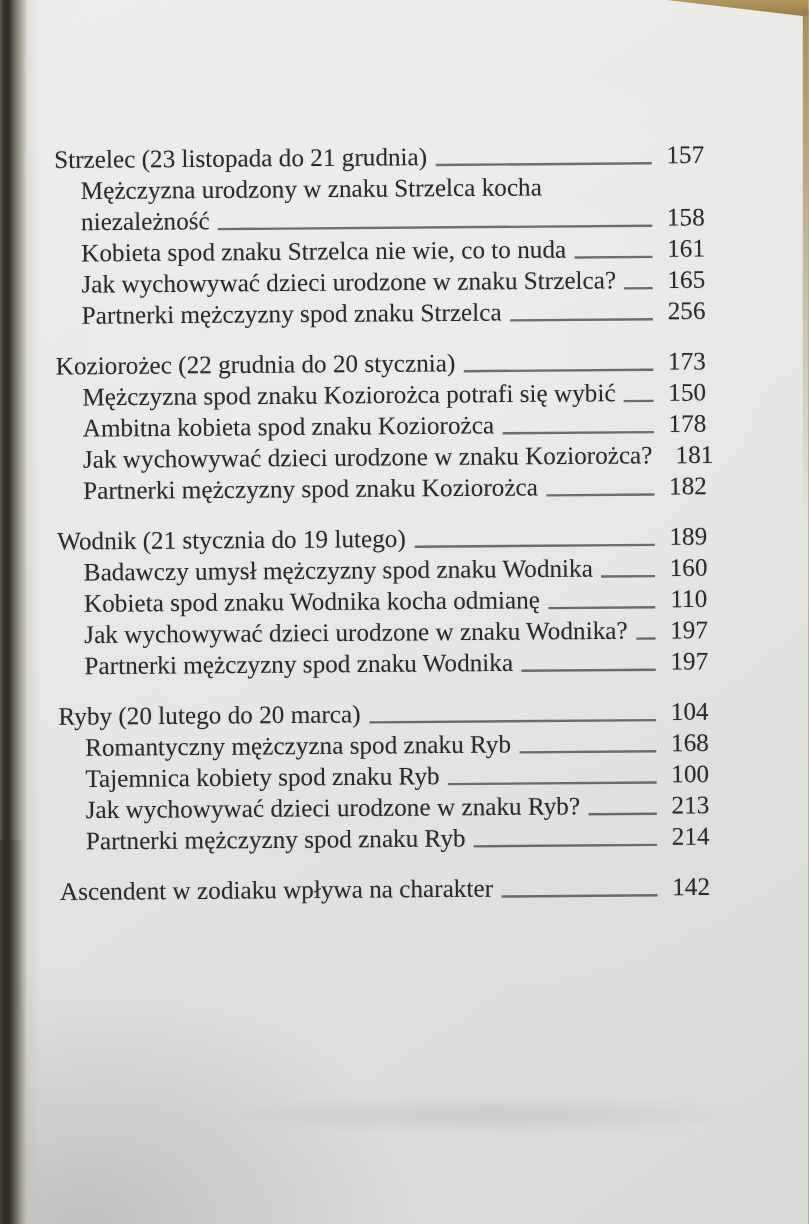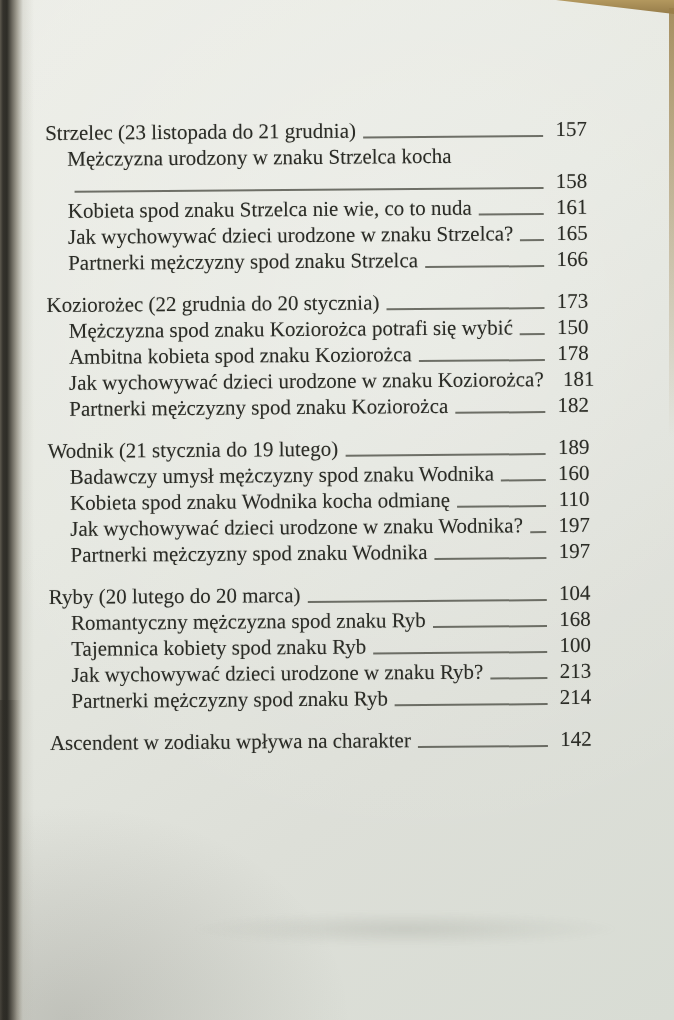--- a/index.html
+++ b/index.html
@@ -131,6 +131,7 @@
             <span class="leader hidden"></span>
           </div>
           <div class="toc-row indent">
+            <span class="toc-text">niezależność</span>
             <span class="leader"></span>
             <span class="page-num">158</span>
           </div>

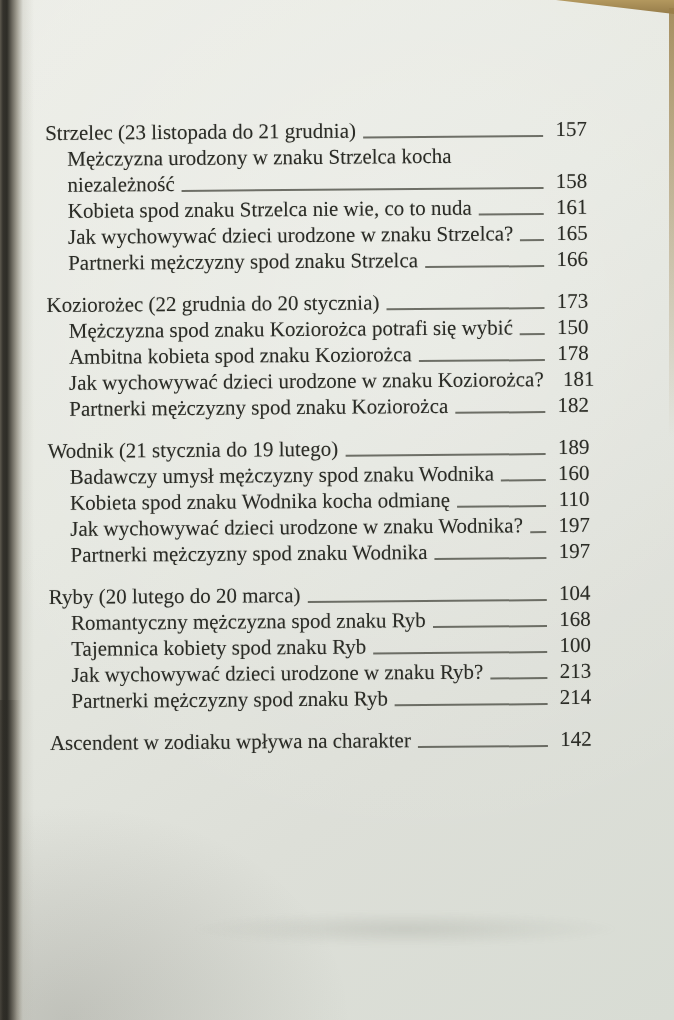--- a/index.html
+++ b/index.html
@@ -148,7 +148,7 @@
           <div class="toc-row indent">
             <span class="toc-text">Partnerki mężczyzny spod znaku Strzelca</span>
             <span class="leader"></span>
-            <span class="page-num">166</span>
+            <span class="page-num">256</span>
           </div>
         </div>
         <div class="toc-section">

